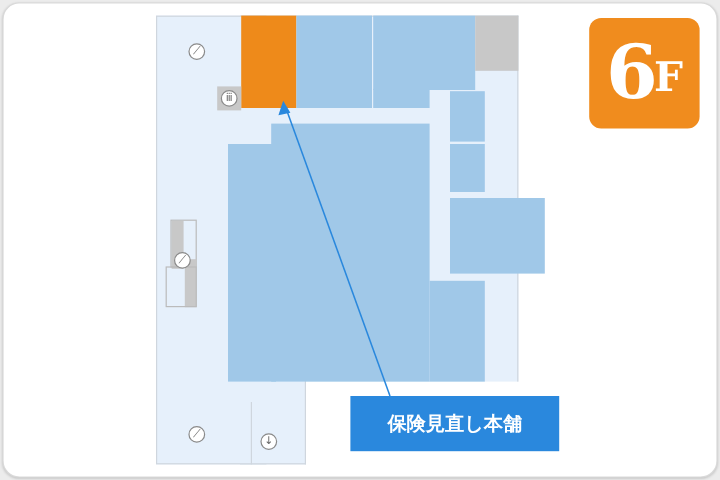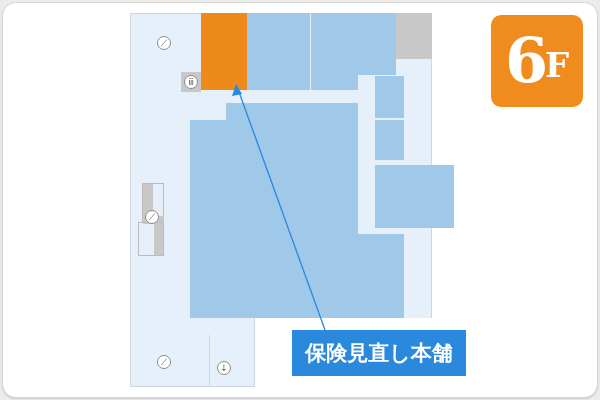--- a/index.html
+++ b/index.html
@@ -15,7 +15,7 @@
   .badge { position:absolute; left:491px; top:15px; width:92px; height:92px; background:#f08c1e; border-radius:10px; color:#fff; font-family:"DejaVu Serif", serif; }
   .badge .num { position:absolute; left:14px; top:6px; font-size:62px; font-weight:bold; line-height:80px; }
   .badge .unit { position:absolute; left:54px; top:30px; font-size:34px; font-weight:bold; line-height:40px; }
-  .label { position:absolute; left:292px; top:330px; width:174px; height:46px; background:#2a88dd; color:#fff; font-size:21px; font-weight:bold; line-height:46px; text-align:center; letter-spacing:0px; font-family:"DejaVu Sans", sans-serif; }
+  .label { position:absolute; left:292px; top:330px; width:174px; height:46px; background:#2a88dd; color:#fff; font-size:16px; font-weight:bold; line-height:46px; text-align:center; letter-spacing:0px; font-family:"DejaVu Sans", sans-serif; }
 </style>
 </head>
 <body>

